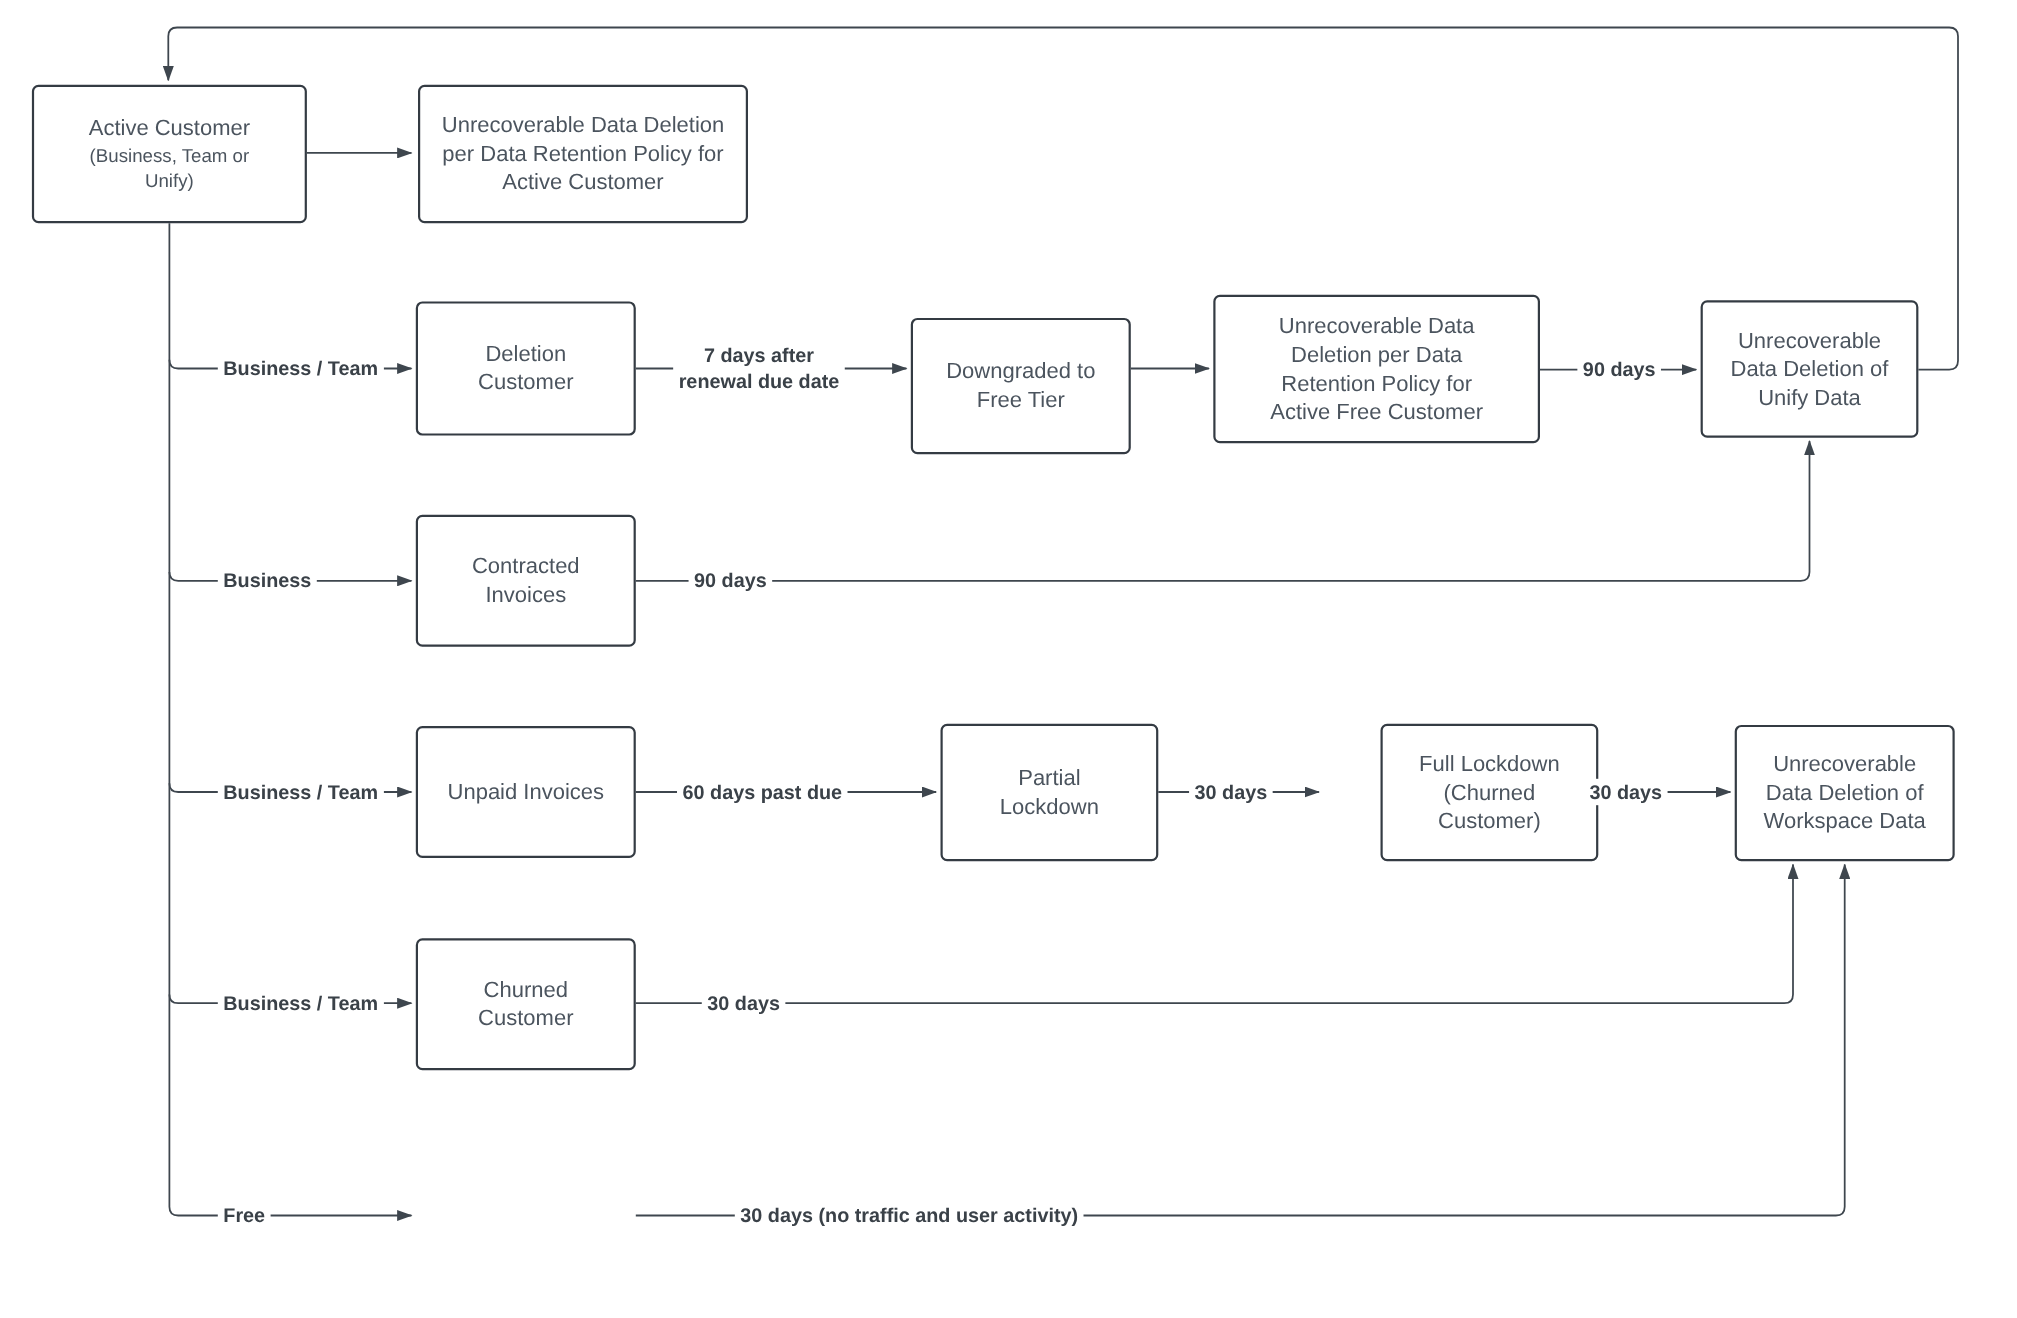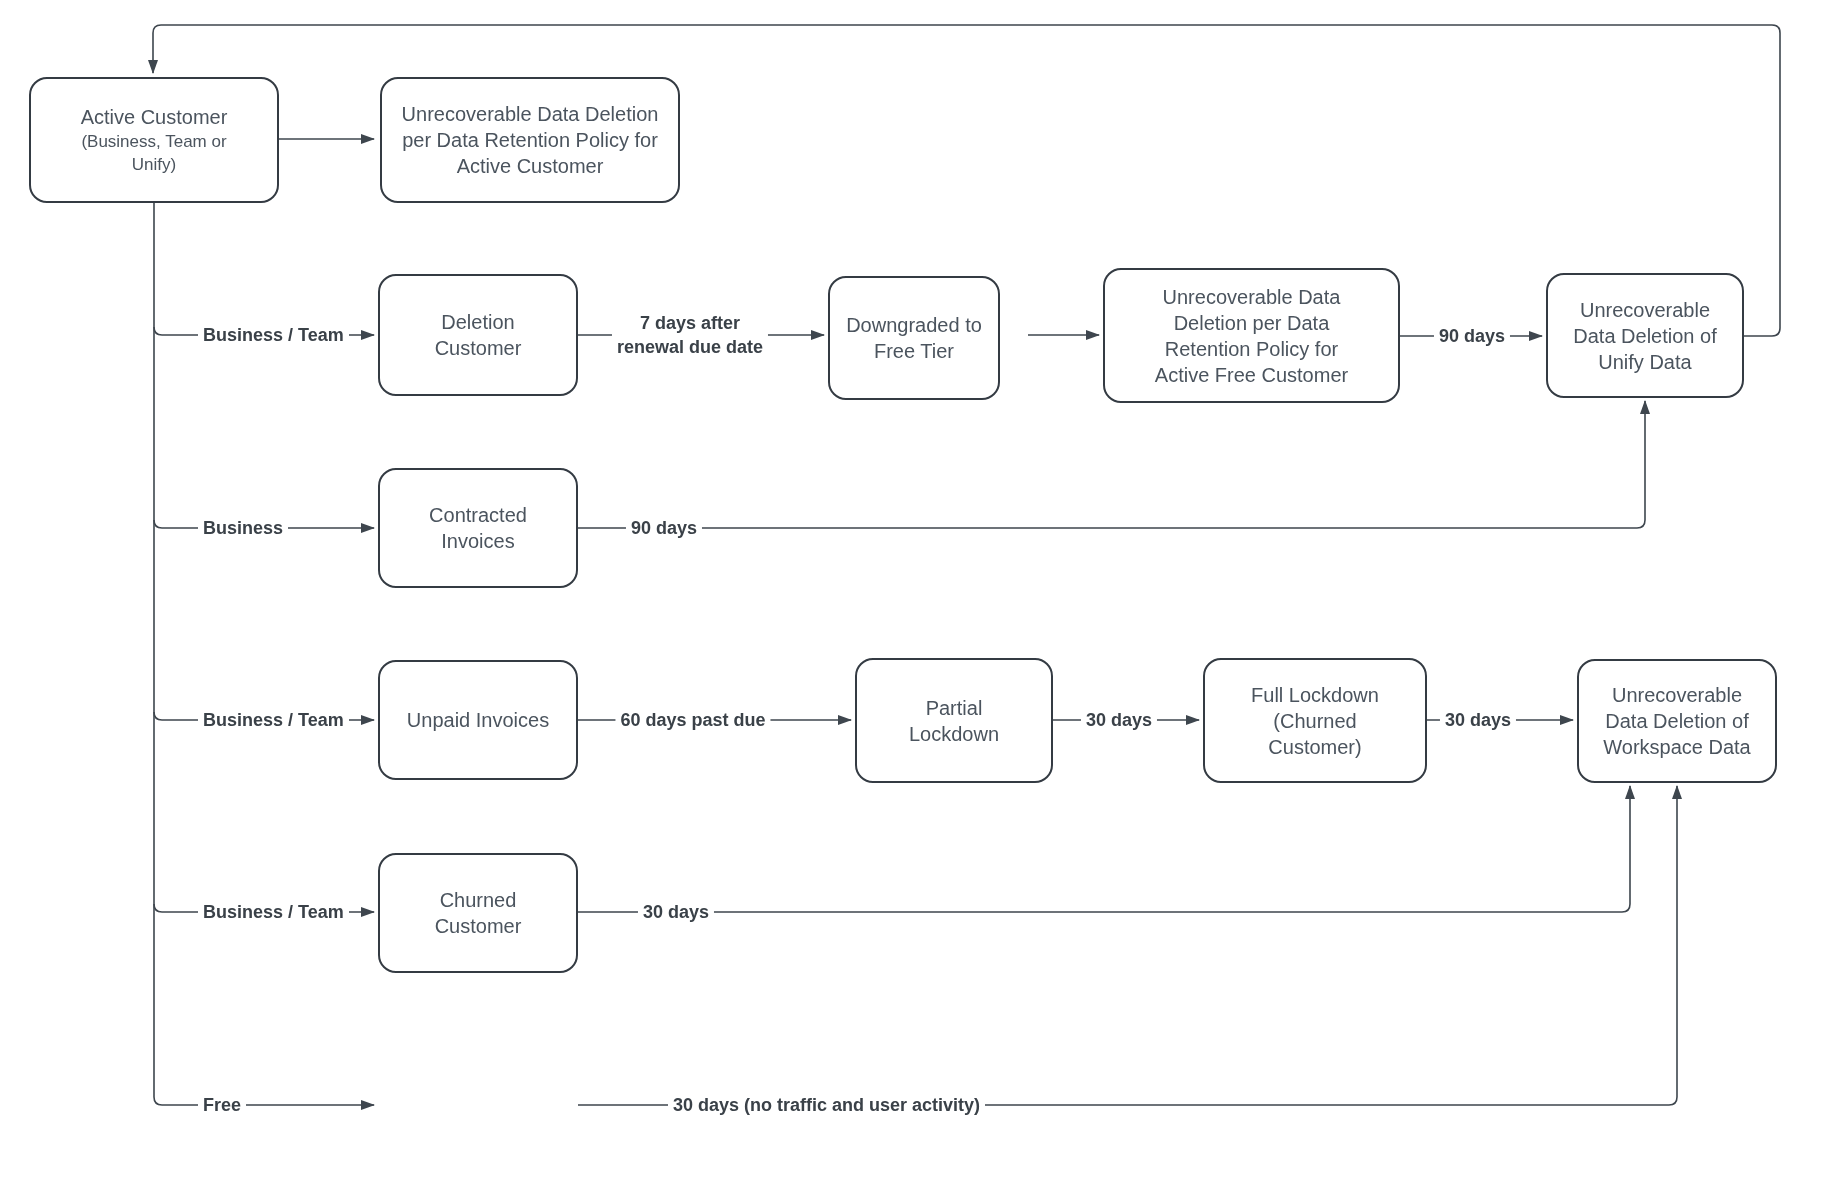--- a/index.html
+++ b/index.html
@@ -19,7 +19,7 @@
   .arrowhead{fill:var(--stroke);}
   .node{
     position:absolute;box-sizing:border-box;background:#ffffff;
-    border:2.5px solid var(--node-border);border-radius:18px;
+    border:2.5px solid var(--node-border);border-radius:6px;
     display:flex;flex-direction:column;align-items:center;justify-content:center;
     text-align:center;color:var(--node-text);
   }

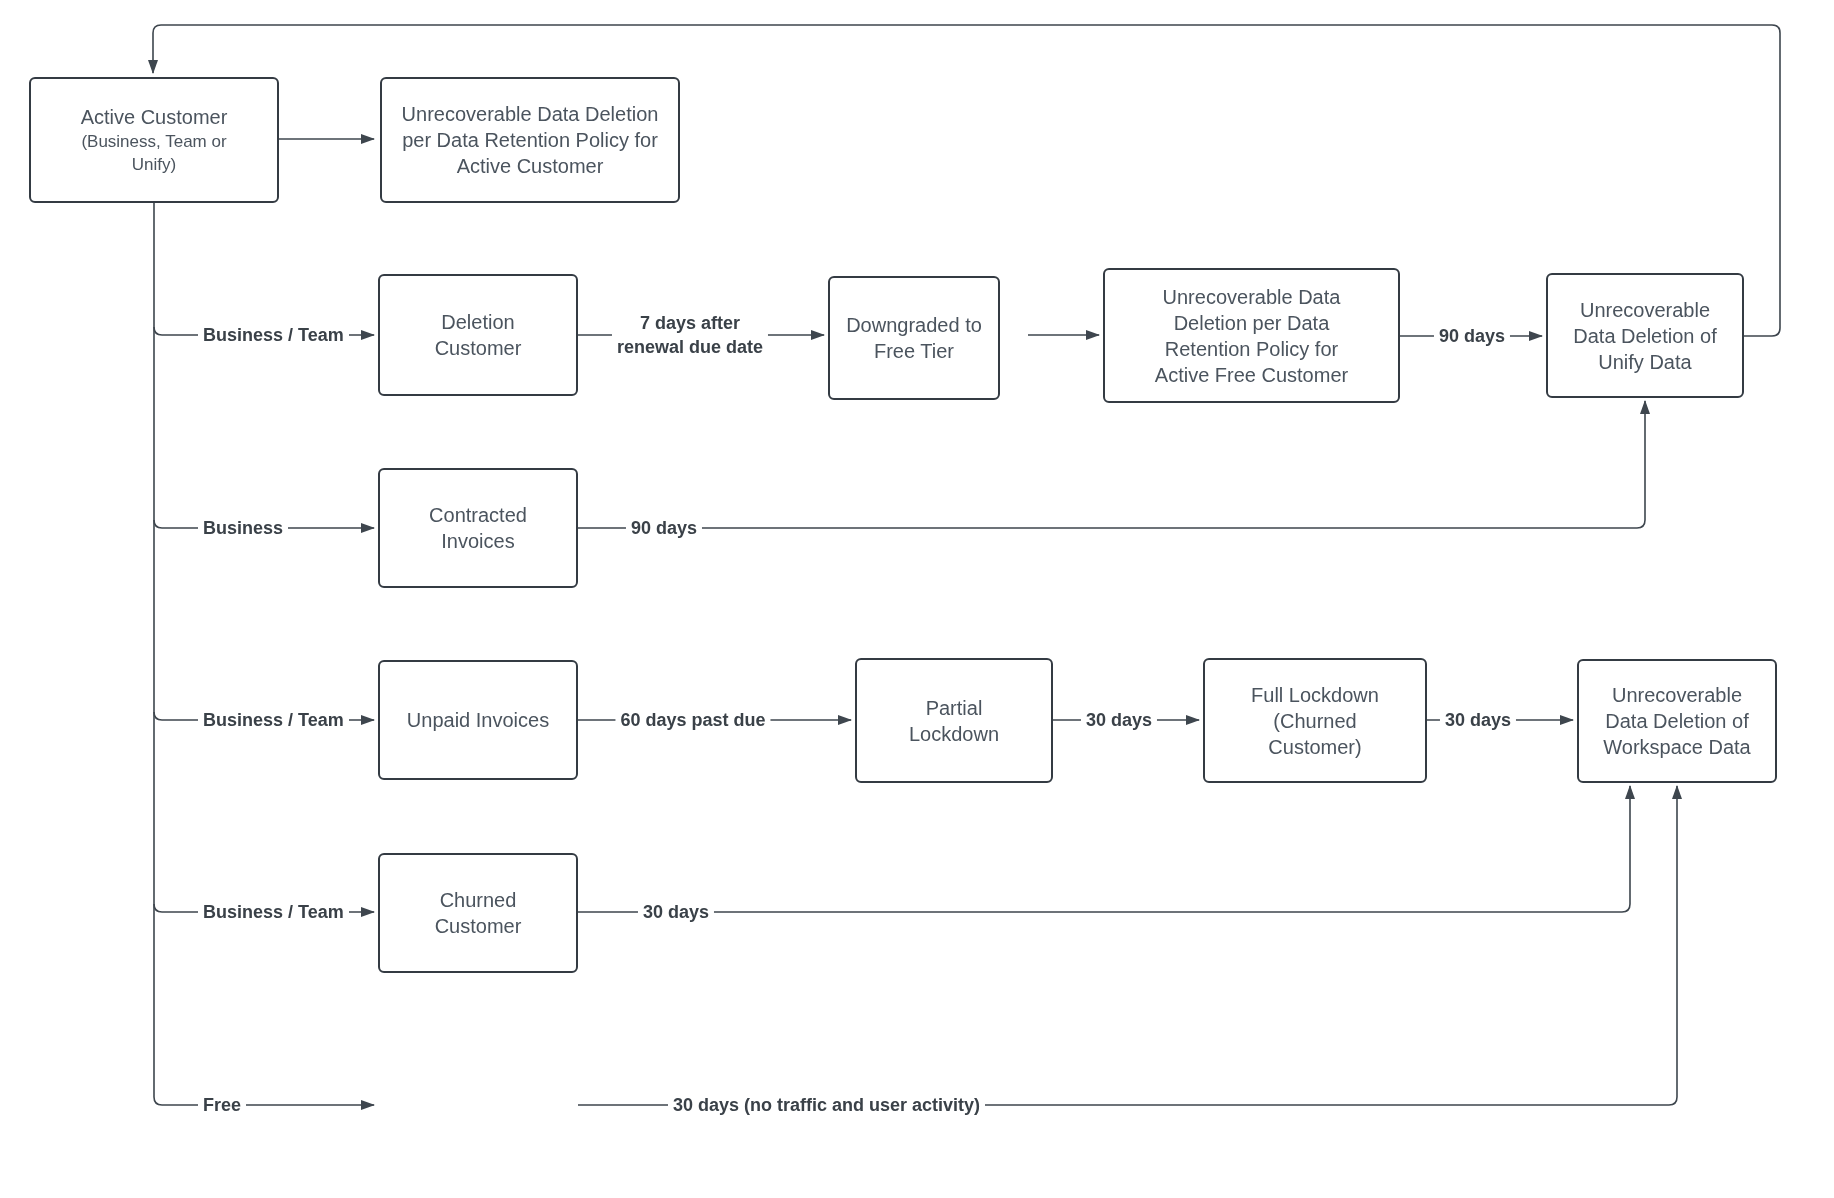--- a/index.html
+++ b/index.html
@@ -80,7 +80,7 @@
 Customer</span>
   </div>
 
-  <div class="node" style="left:828px;top:276px;width:172px;height:124px">
+  <div class="node" style="left:828px;top:289px;width:200px;height:124px">
     <span class="nl">Downgraded to
 Free Tier</span>
   </div>

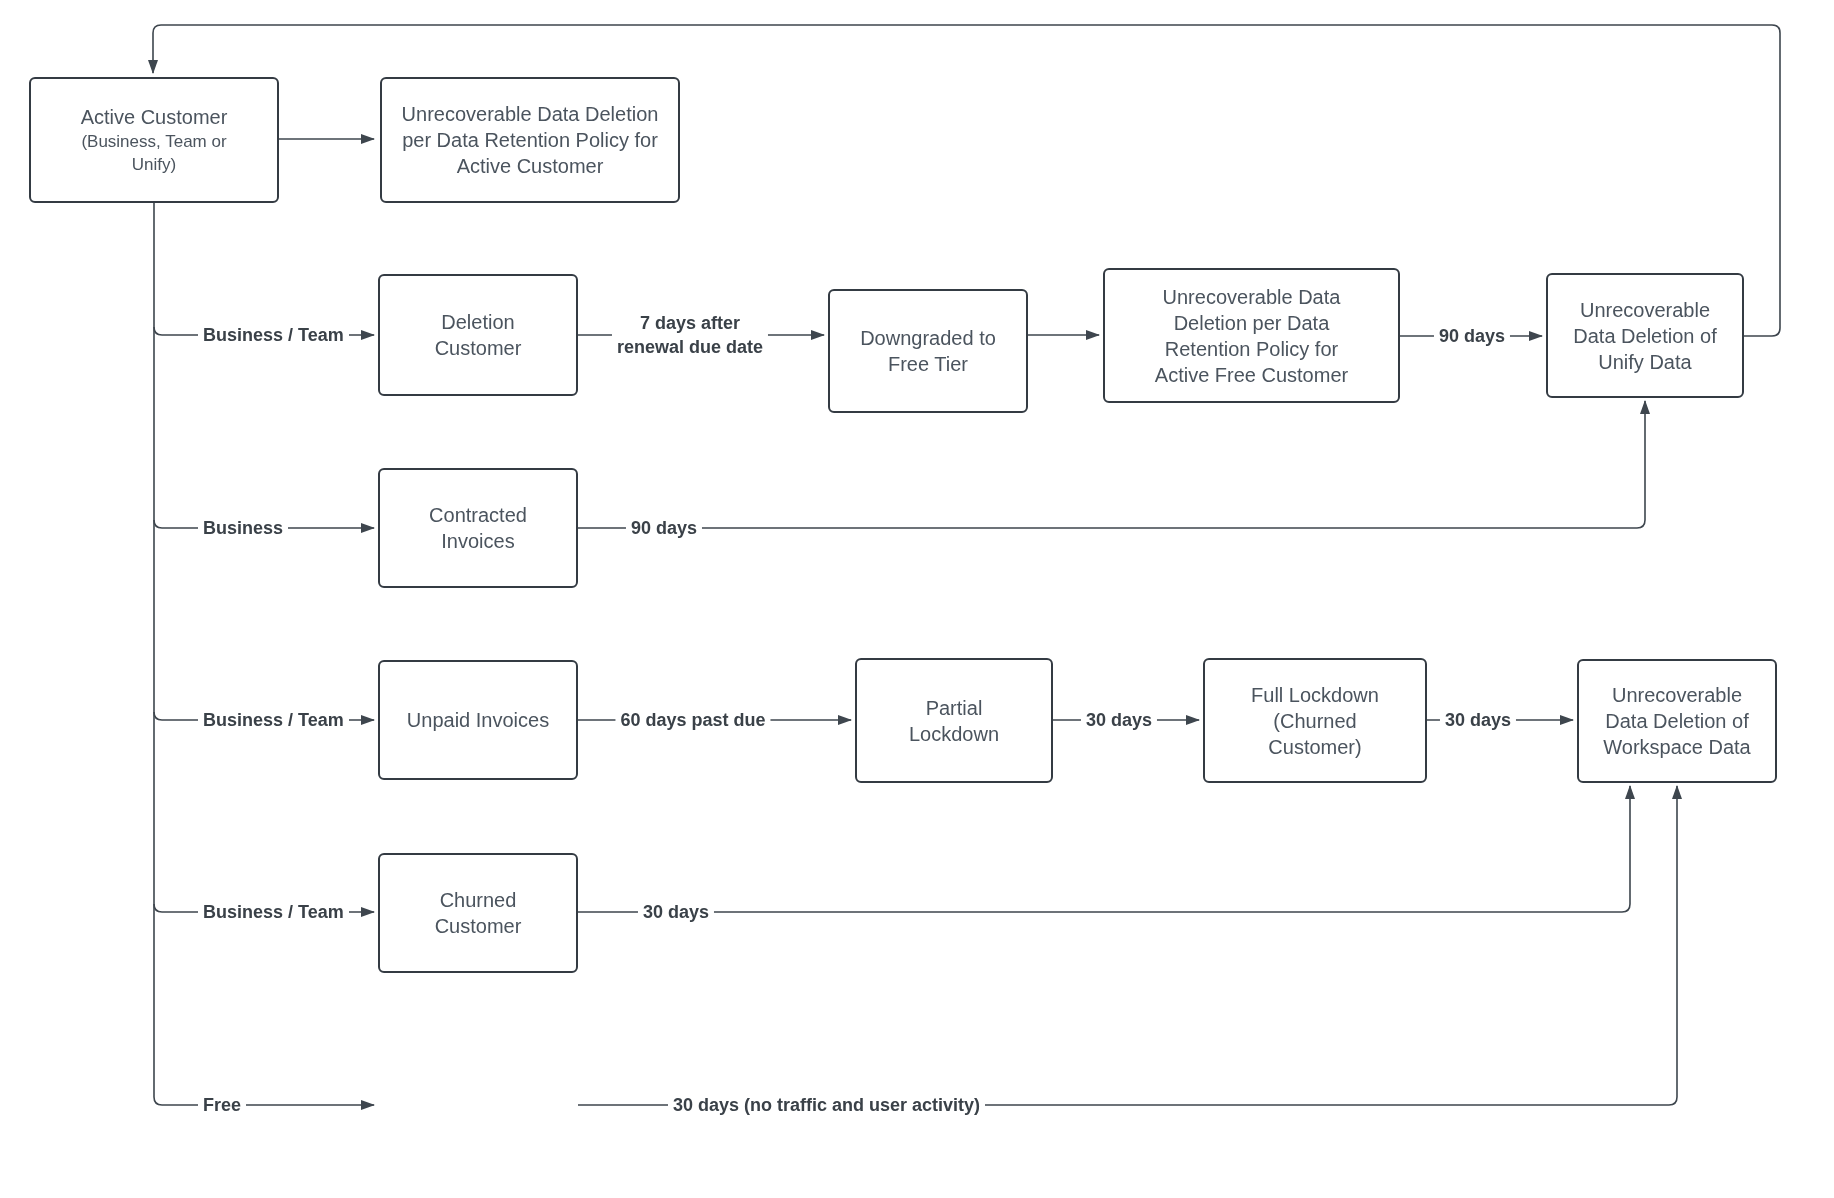--- a/index.html
+++ b/index.html
@@ -112,7 +112,7 @@
 Lockdown</span>
   </div>
 
-  <div class="node" style="left:1203px;top:658px;width:224px;height:125px">
+  <div class="node" style="left:1255px;top:658px;width:198px;height:125px">
     <span class="nl">Full Lockdown
 (Churned
 Customer)</span>

